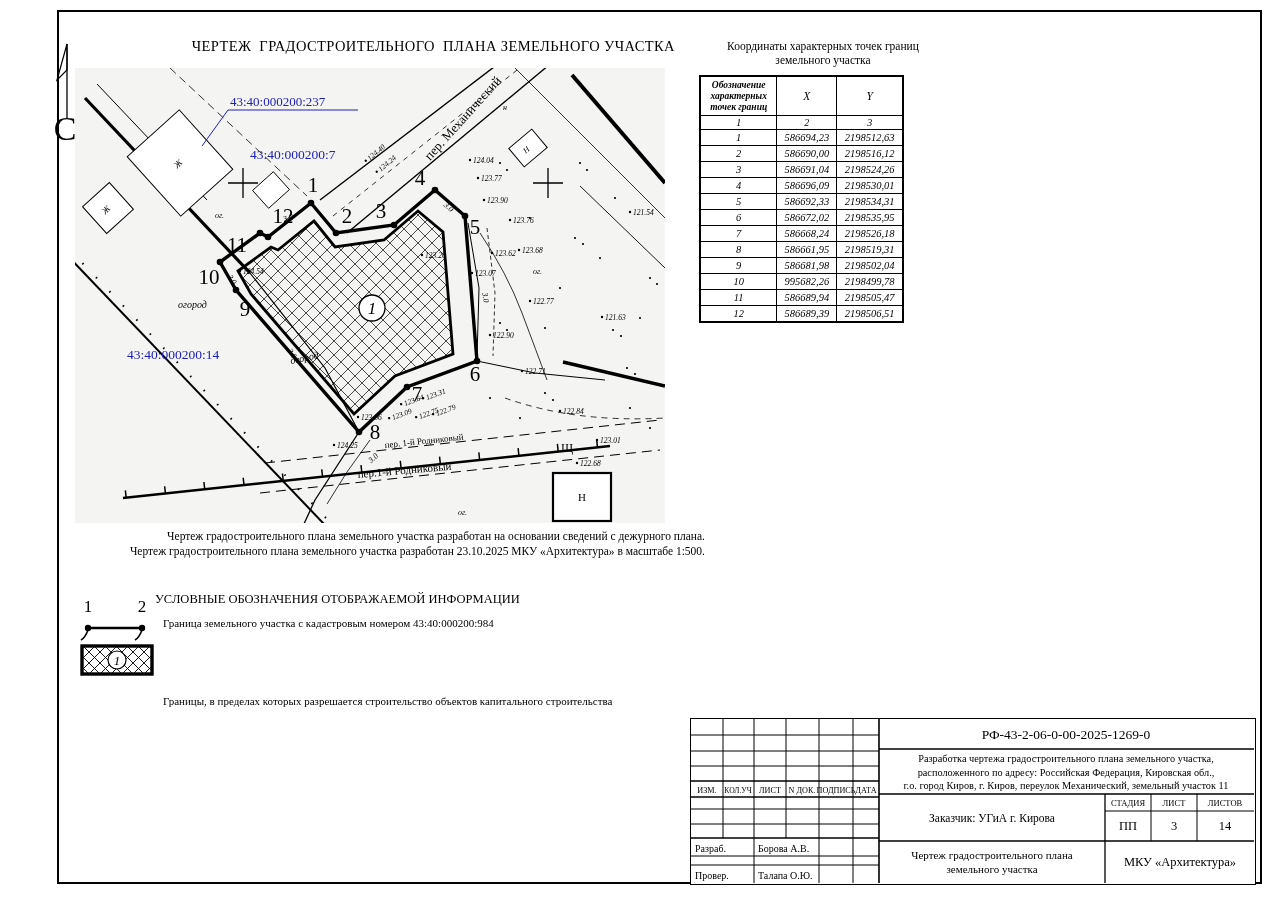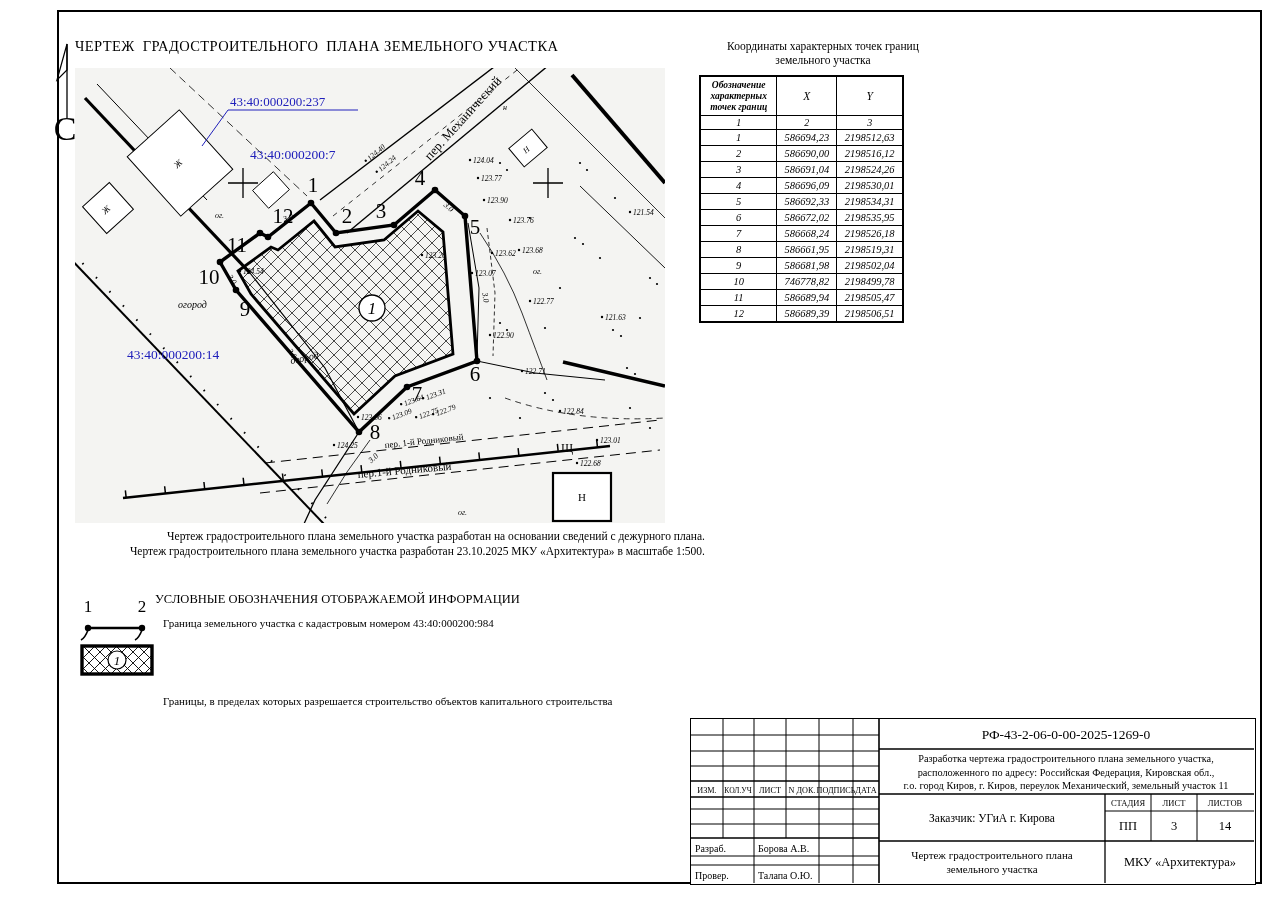--- a/index.html
+++ b/index.html
@@ -7,7 +7,7 @@
         font-family:"Liberation Serif","DejaVu Serif",serif;color:#000;}
   .abs{position:absolute;}
   .frame{left:57px;top:10px;width:1205px;height:874px;border:2px solid #000;box-sizing:border-box;}
-  .title{left:75px;top:38px;width:600px;text-align:left;font-size:14.5px;letter-spacing:.4px;white-space:pre;}
+  .title{left:75px;top:38px;width:600px;text-align:right;font-size:14.5px;letter-spacing:.4px;white-space:pre;}
   
   .coords{left:699px;top:40px;width:205px;}
   .coords-title{font-size:11.5px;line-height:13.5px;text-align:center;width:200px;margin-left:24px;}

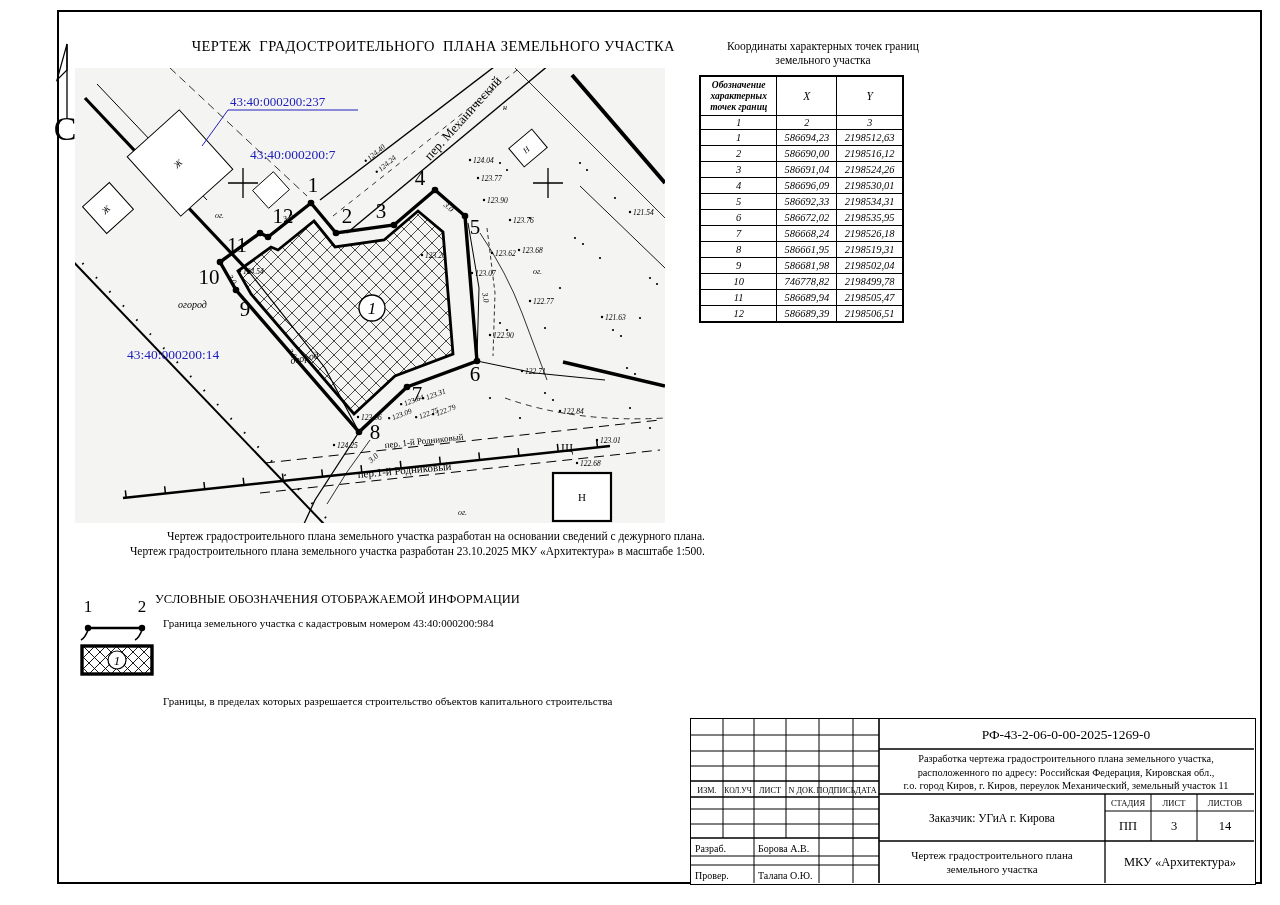--- a/index.html
+++ b/index.html
@@ -372,7 +372,7 @@
           </tr>
           <tr class="dr">
             <td>10</td>
-            <td>746778,82</td>
+            <td>995682,26</td>
             <td>2198499,78</td>
           </tr>
           <tr class="dr">

